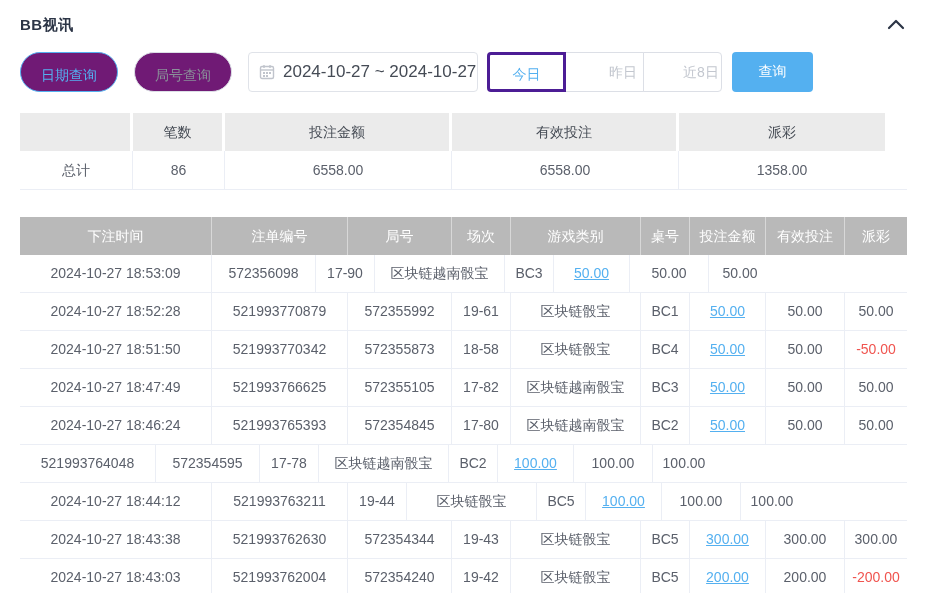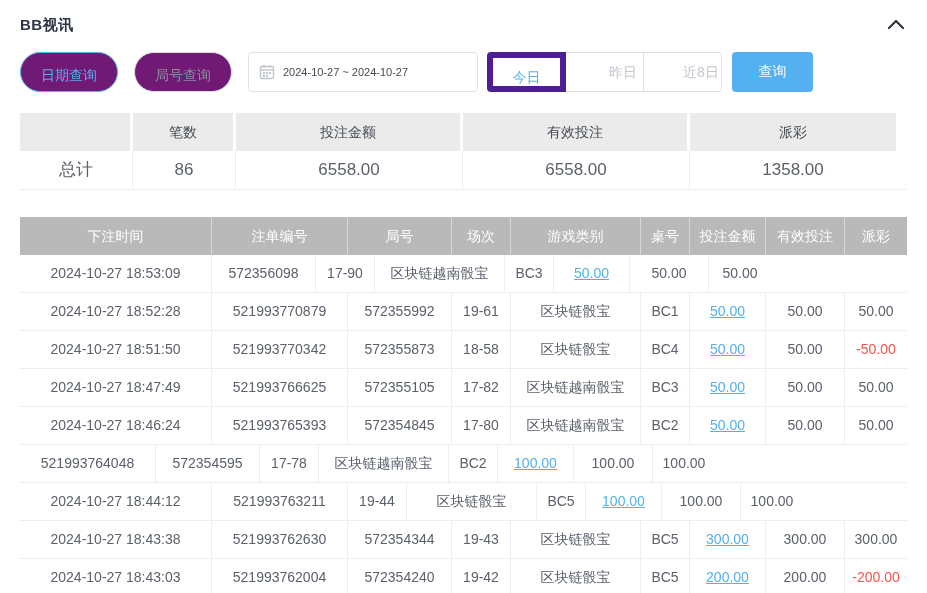--- a/index.html
+++ b/index.html
@@ -33,7 +33,7 @@
     display: flex; align-items: center; padding: 0 10px; background: #fff; cursor: pointer;
   }
   .date-input .cal { flex: 0 0 auto; margin-right: 8px; display: flex; }
-  .date-input .val { font-size: 11px; color: #454b55; white-space: nowrap; }
+  .date-input .val { font-size: 17px; color: #454b55; white-space: nowrap; }
 
   .quick-group { margin-left: 9px; display: flex; }
   .quick-btn {

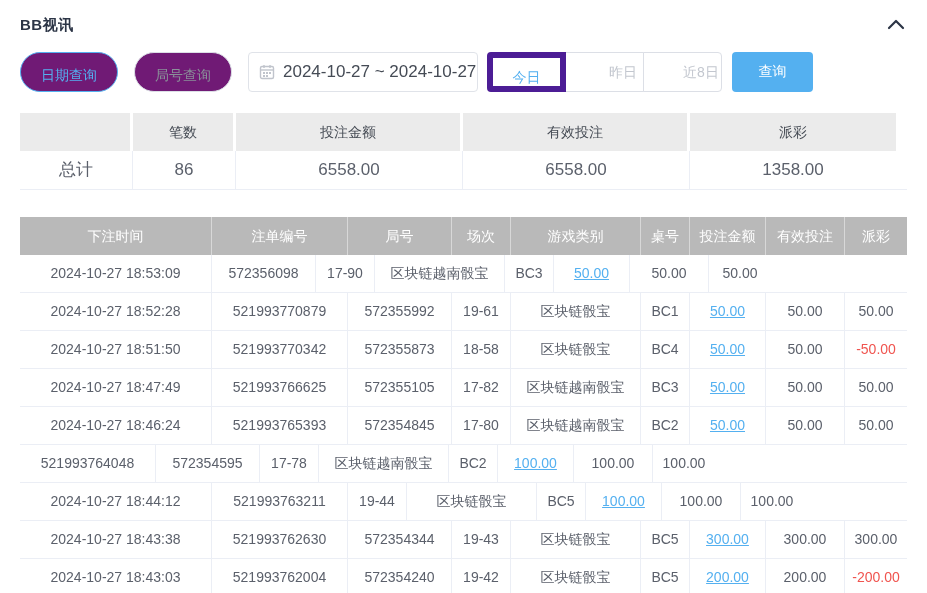--- a/index.html
+++ b/index.html
@@ -41,7 +41,7 @@
     background: #fff; border: 1px solid #dcdfe6; cursor: pointer;
   }
   .quick-btn + .quick-btn { margin-left: -1px; padding-left: 37px; }
-  .quick-btn.active { border: 6px solid #4c1d95; color: #54b0f0; border-radius: 4px 0 0 4px; position: relative; z-index: 2; }
+  .quick-btn.active { border: 3px solid #4c1d95; color: #54b0f0; border-radius: 4px 0 0 4px; position: relative; z-index: 2; }
   .quick-btn.inactive { color: #c3c7cf; }
   .quick-btn:last-child { border-radius: 0 4px 4px 0; }
 

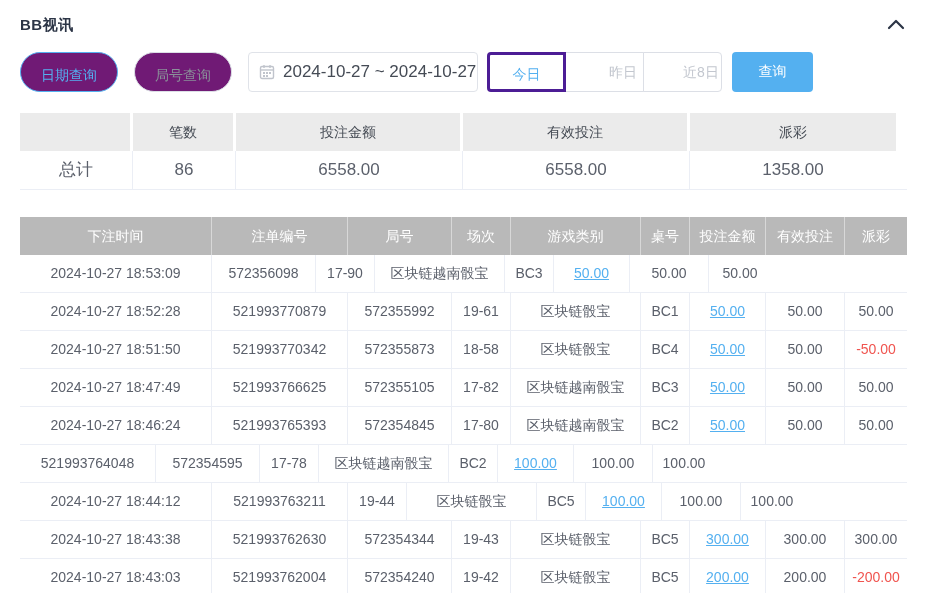--- a/index.html
+++ b/index.html
@@ -64,7 +64,7 @@
     font-size: 17px; color: #5b606b; line-height: 38px; text-align: center; background: #fff;
   }
   .summary .s-td:not(:last-child) { border-right: 1px solid #ebeef5; }
-  .sc0 { width: 113px; } .sc1 { width: 103px; } .sc2 { width: 227px; } .sc3 { width: 227px; } .sc4 { width: 206px; }
+  .sc0 { width: 113px; } .sc1 { width: 92px; } .sc2 { width: 227px; } .sc3 { width: 227px; } .sc4 { width: 206px; }
 
   
   .records { margin-top: 27px; width: 887px; }

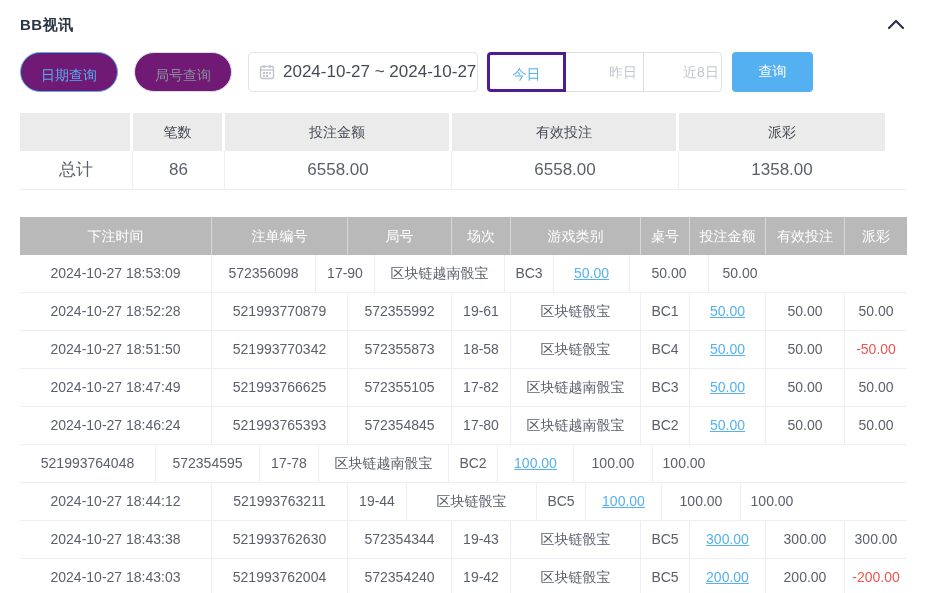--- a/index.html
+++ b/index.html
@@ -61,7 +61,7 @@
   .summary .s-head .s-th:not(:last-child) { border-right: 3px solid #fff; }
   .summary .s-body { display: flex; height: 39px; border-bottom: 1px solid #ebeef5; }
   .summary .s-td {
-    font-size: 17px; color: #5b606b; line-height: 38px; text-align: center; background: #fff;
+    font-size: 14px; color: #5b606b; line-height: 38px; text-align: center; background: #fff;
   }
   .summary .s-td:not(:last-child) { border-right: 1px solid #ebeef5; }
   .sc0 { width: 113px; } .sc1 { width: 92px; } .sc2 { width: 227px; } .sc3 { width: 227px; } .sc4 { width: 206px; }

